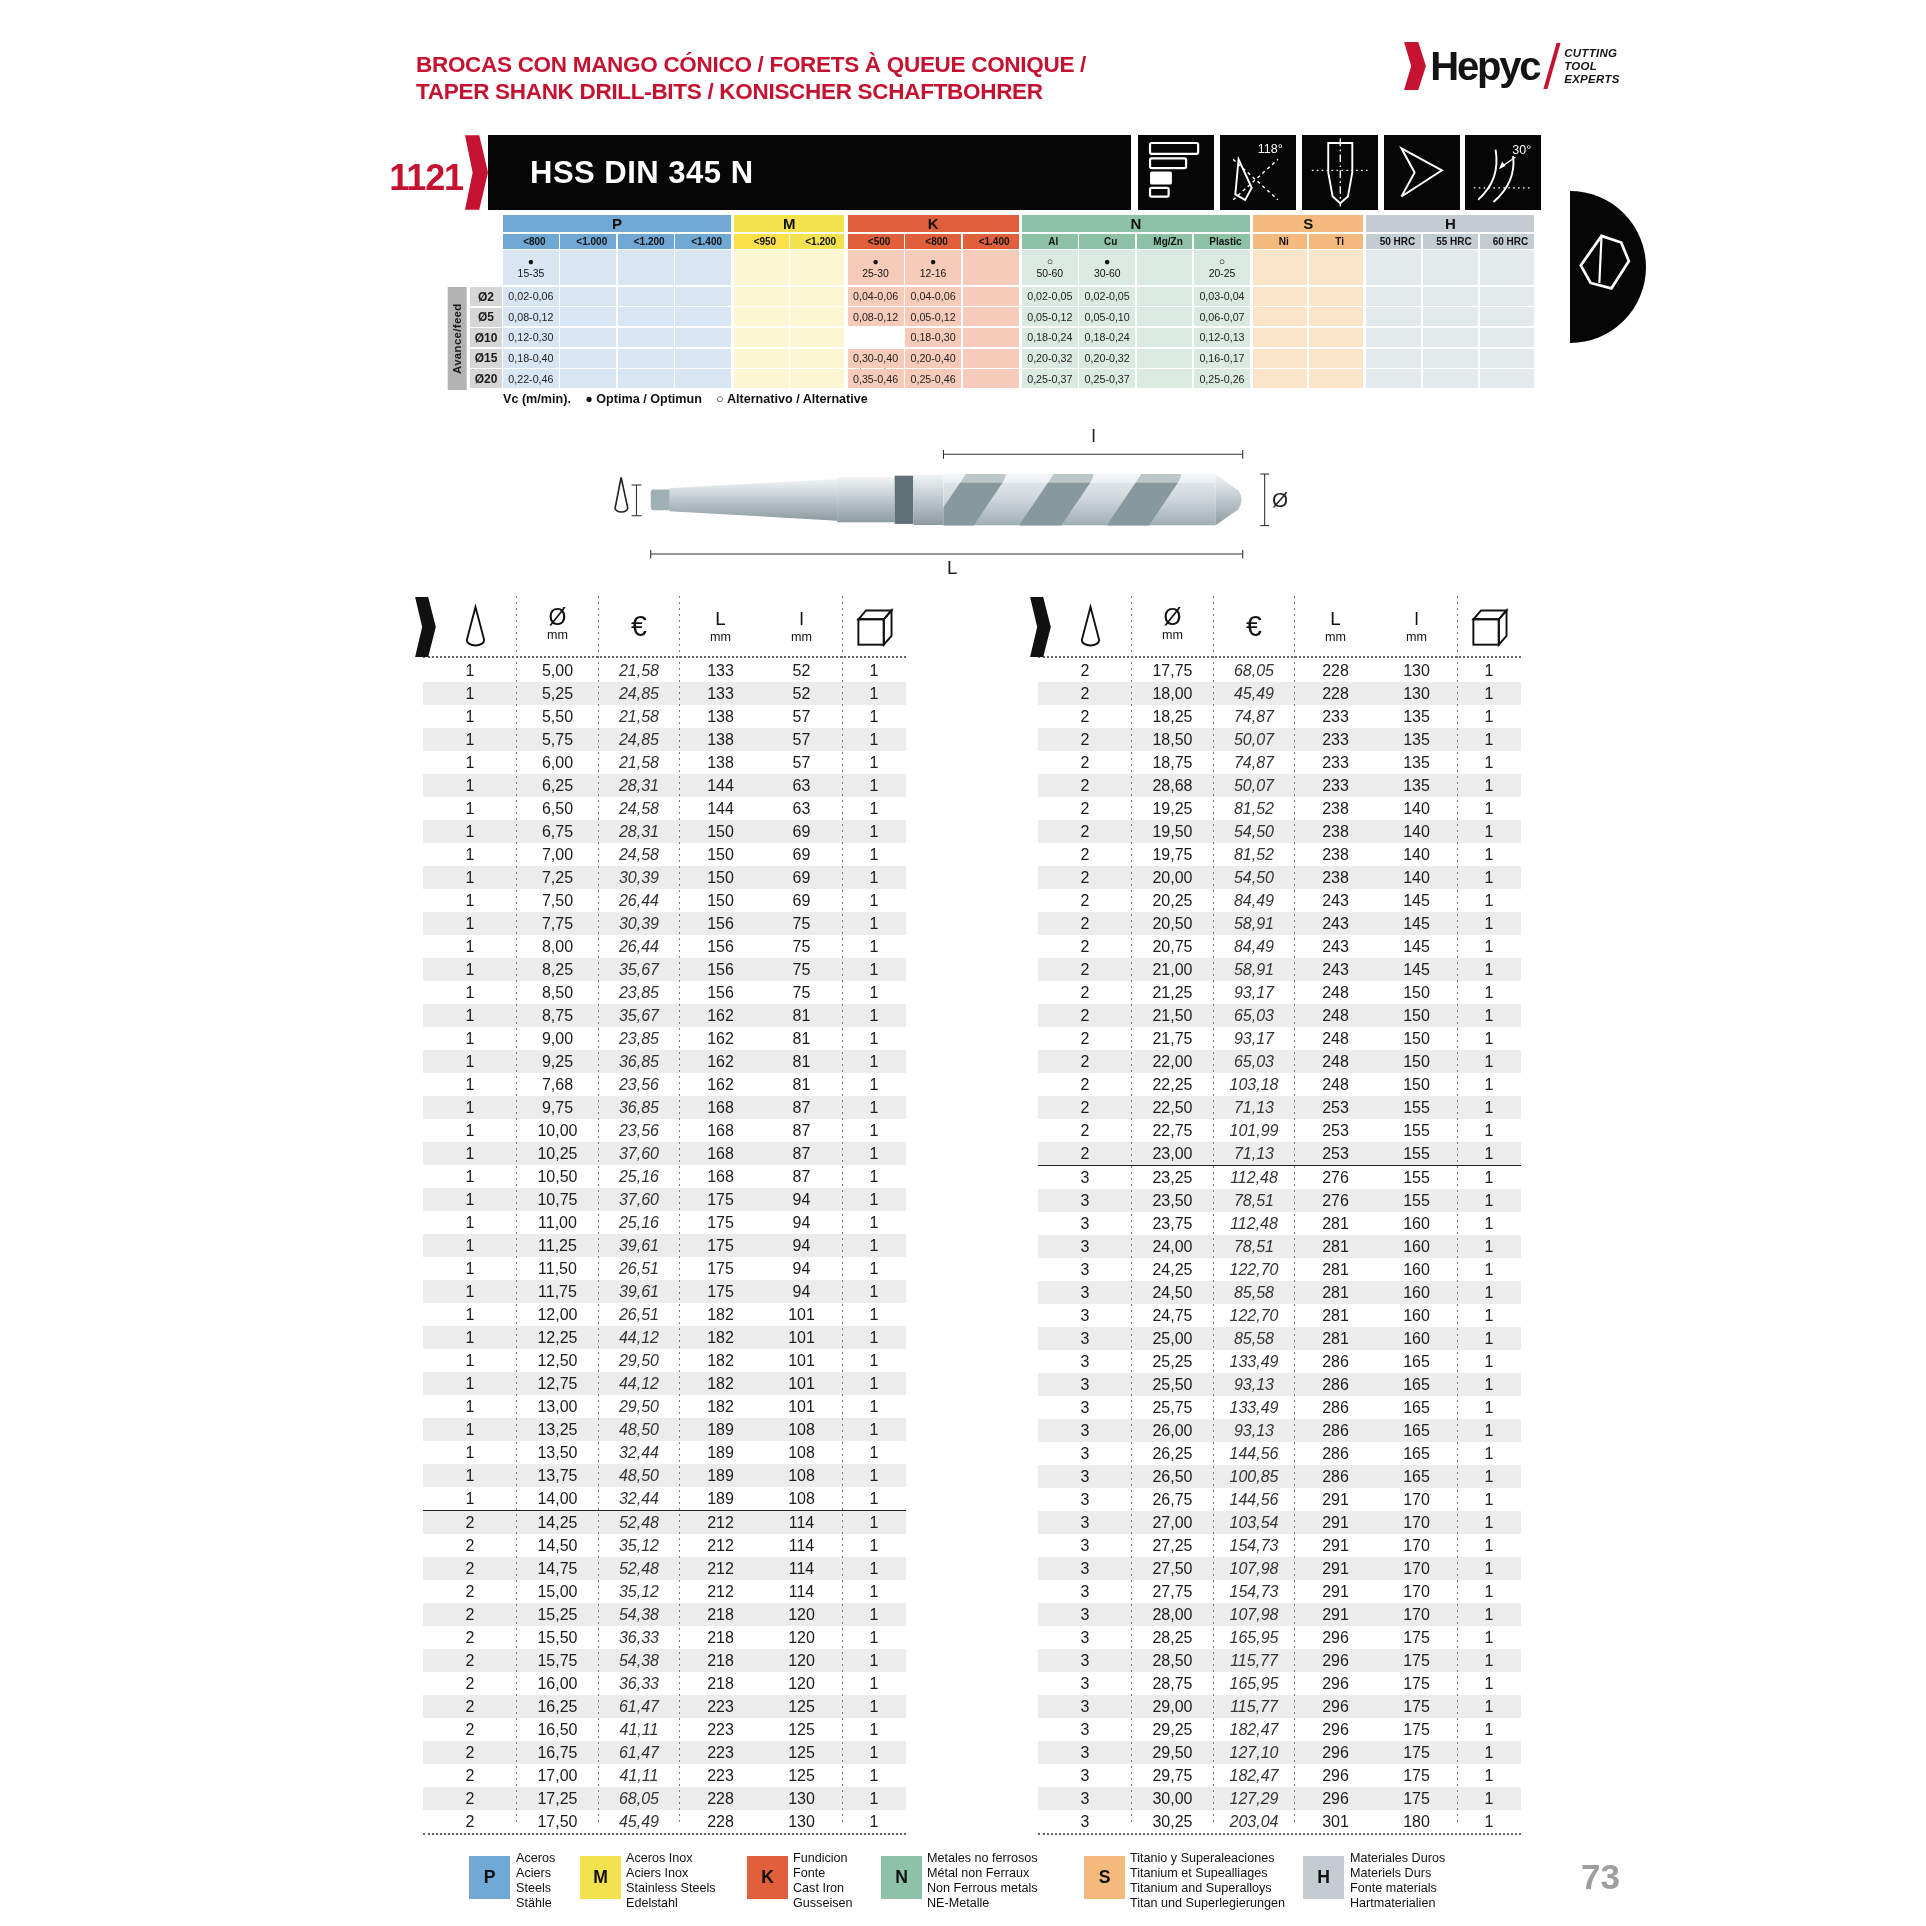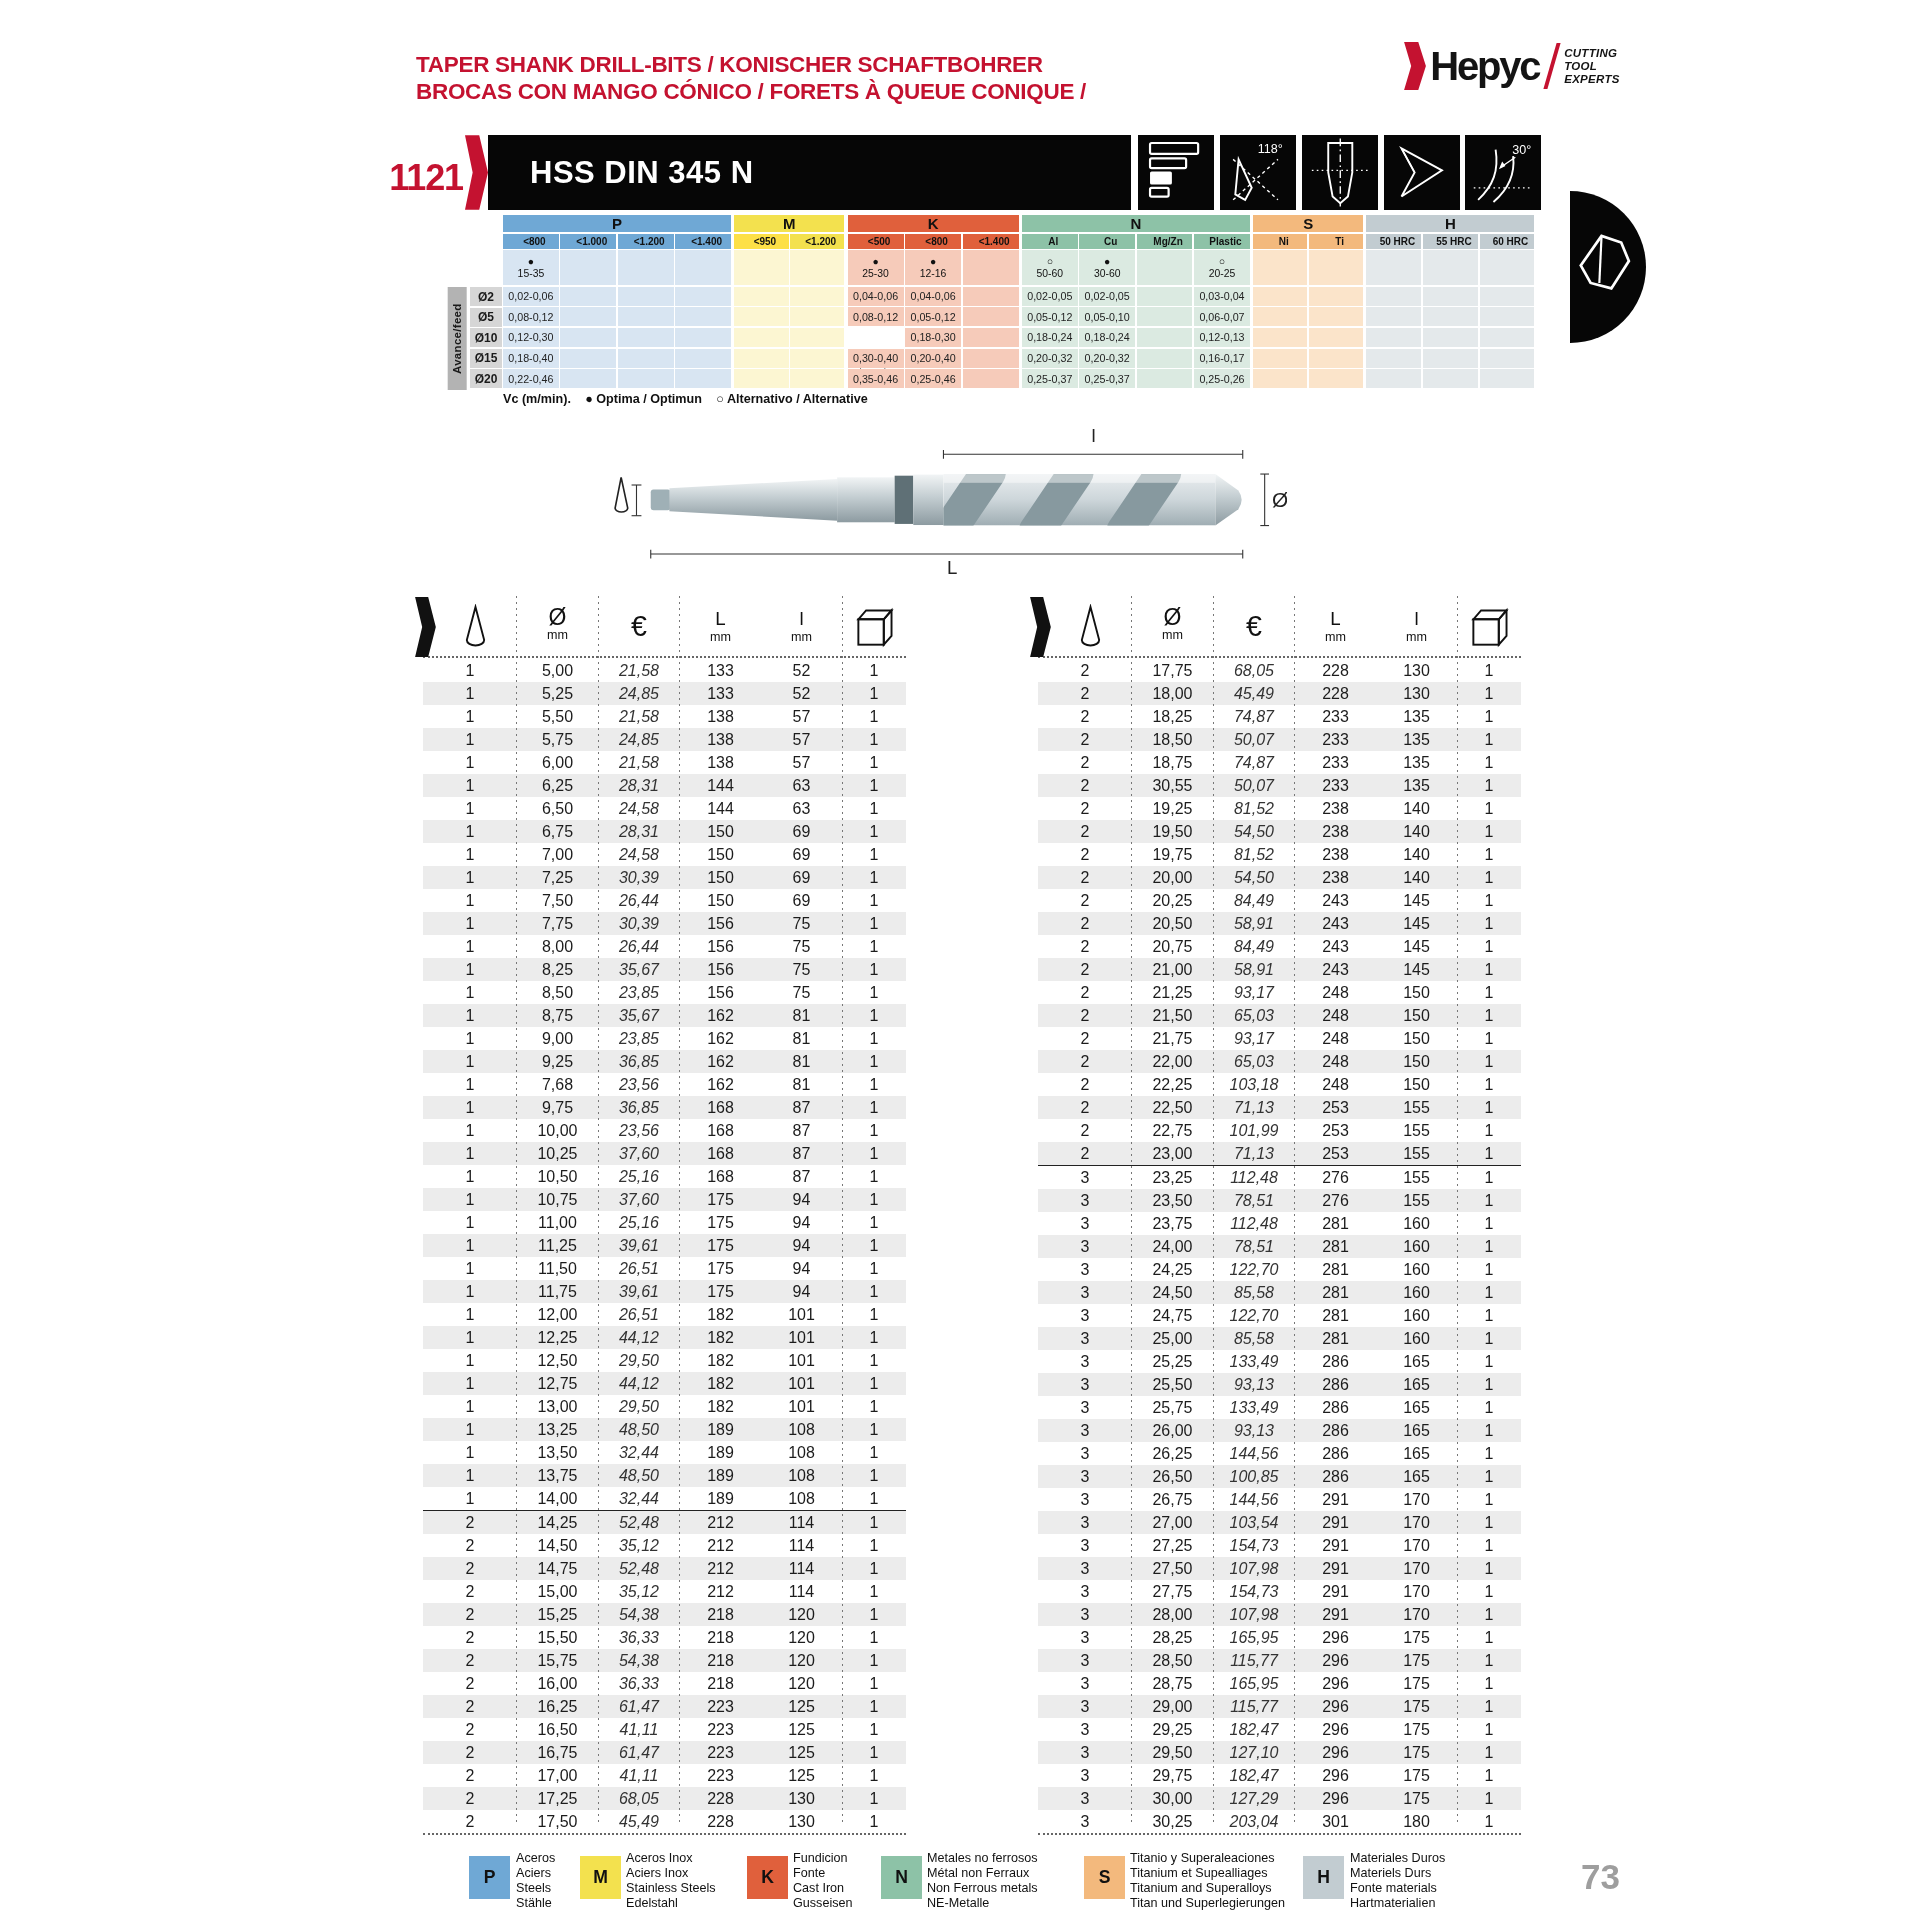--- a/index.html
+++ b/index.html
@@ -69,8 +69,8 @@
 <div class="page">
 
   <div class="abs title">
+    <div>BROCAS CON MANGO CÓNICO / FORETS À QUEUE CONIQUE /</div>
     <div>TAPER SHANK DRILL-BITS / KONISCHER SCHAFTBOHRER</div>
-    <div>BROCAS CON MANGO CÓNICO / FORETS À QUEUE CONIQUE /</div>
   </div>
 
   <div class="abs brand">

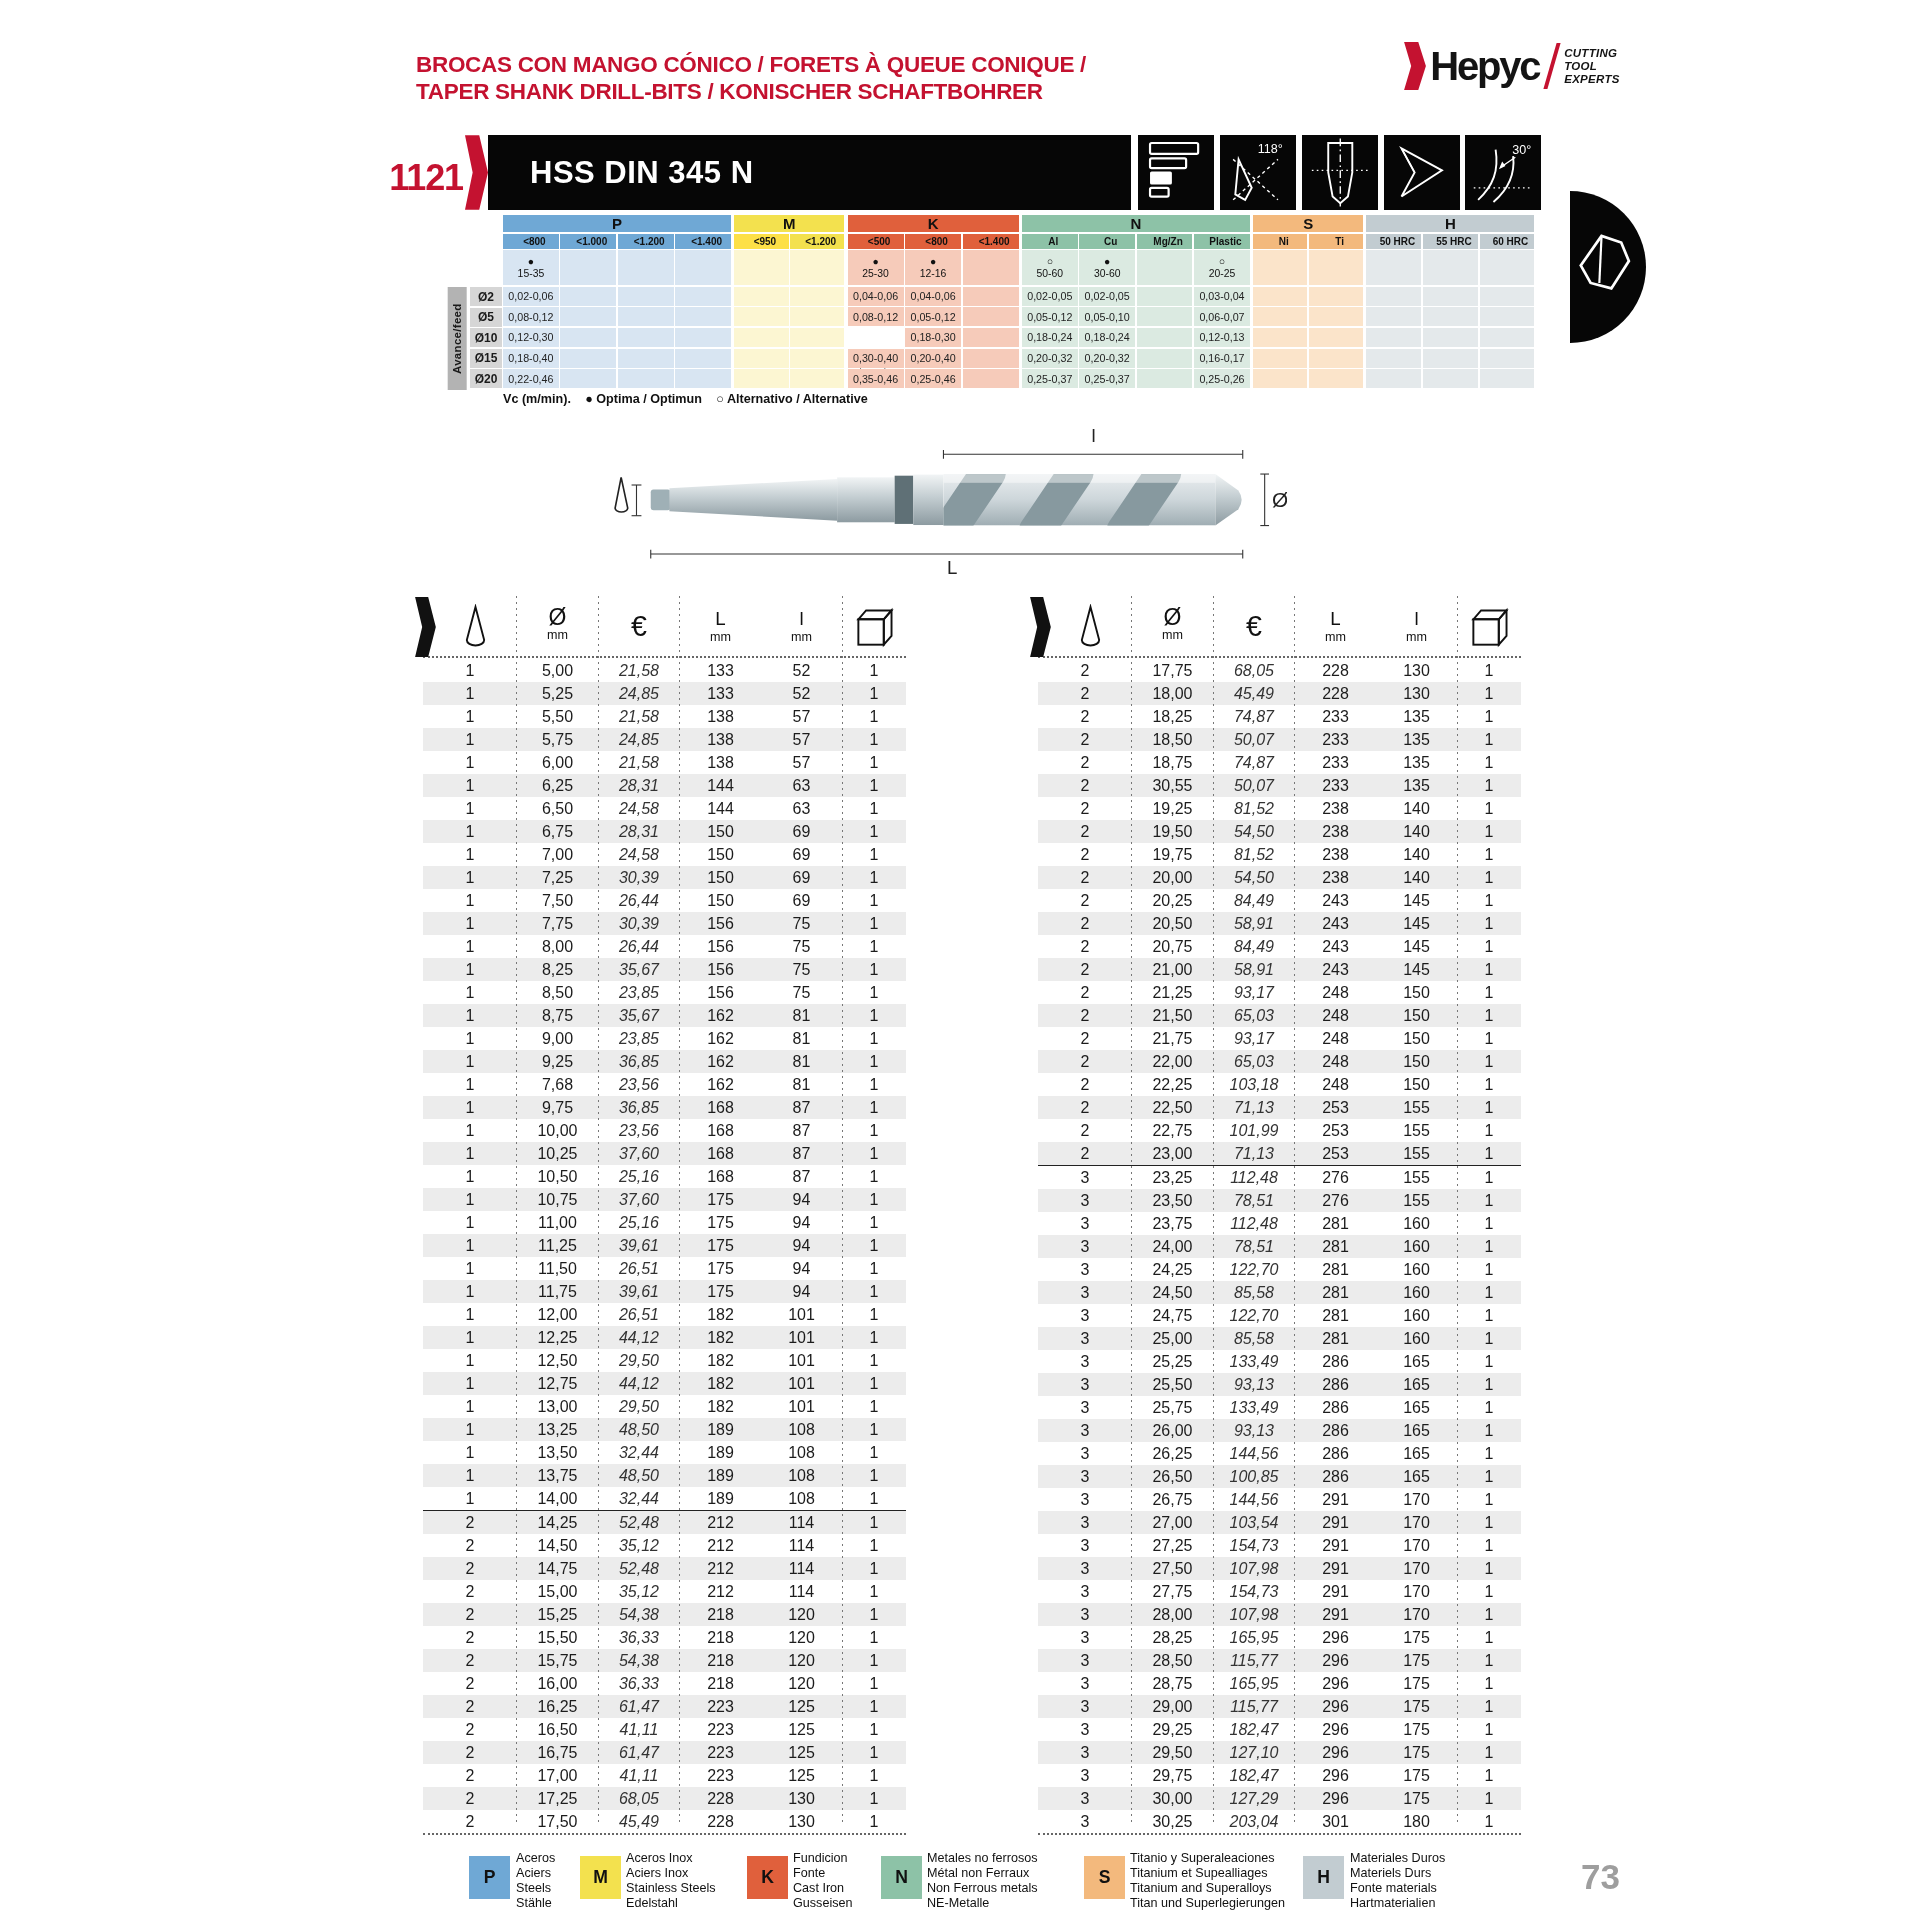--- a/index.html
+++ b/index.html
@@ -899,7 +899,7 @@
         </div>
         <div class="cat-row shade">
           <span class="c-taper" style="width: 94px;">2</span>
-          <span class="c-dia" style="width: 81px;">30,55</span>
+          <span class="c-dia" style="width: 81px;">28,68</span>
           <span class="c-price" style="width: 82px;">50,07</span>
           <span class="c-len" style="width: 81px;">233</span>
           <span class="c-flute" style="width: 81px;">135</span>

